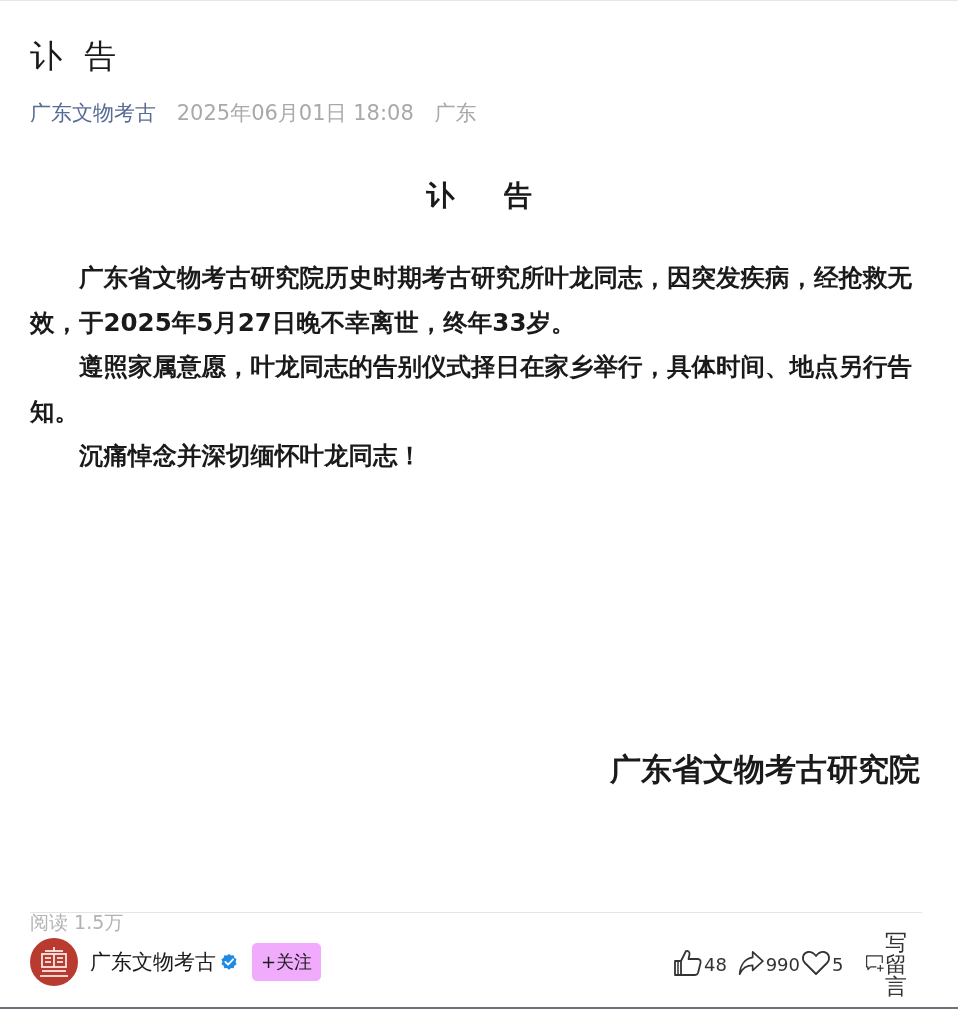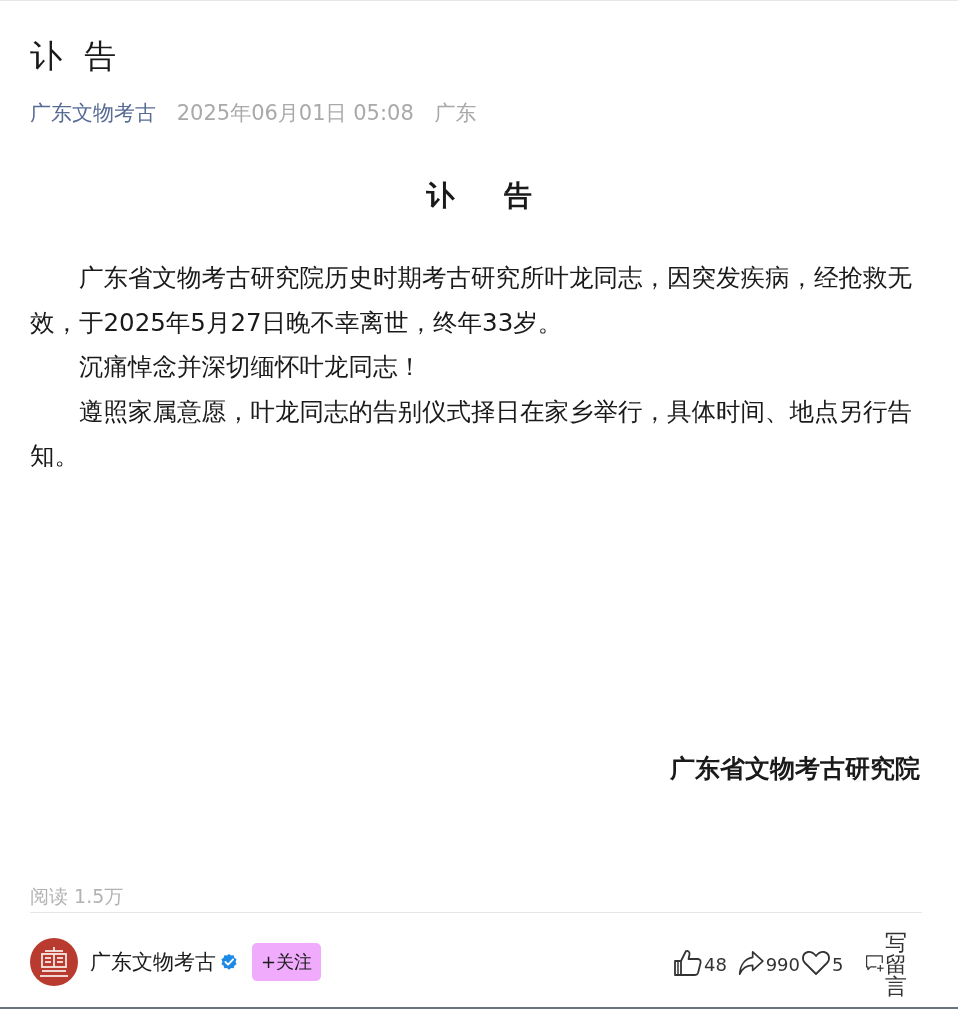--- a/index.html
+++ b/index.html
@@ -64,7 +64,7 @@
 
 <div class="meta">
   <span class="author">广东文物考古</span>
-  <span class="date">2025年06月01日 05:08</span>
+  <span class="date">2025年06月01日 18:08</span>
   <span class="loc">广东</span>
 </div>
 

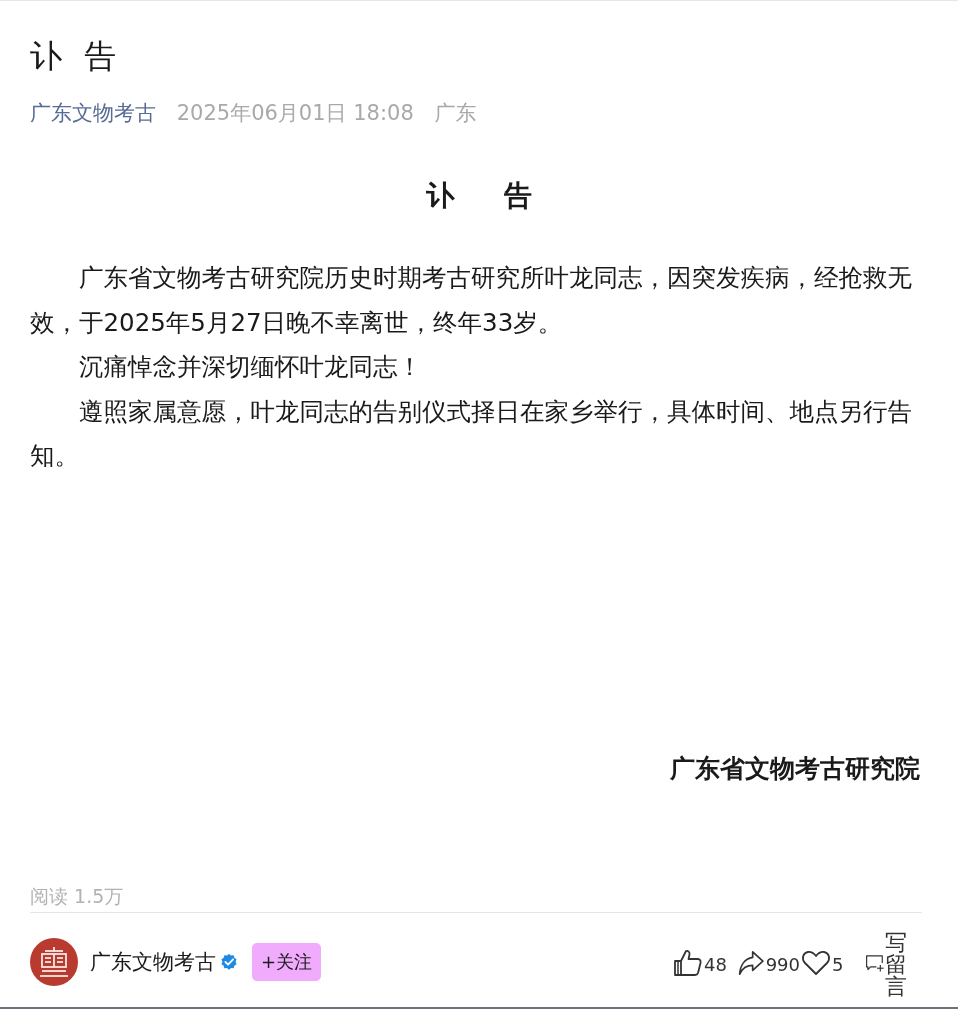--- a/index.html
+++ b/index.html
@@ -28,7 +28,7 @@
     .body-title span { display: inline-block; margin: 0 20px; }
     .content {
       position: absolute; left: 30px; top: 256px; width: 900px;
-      font-size: 24.5px; font-weight: normal; line-height: 44.5px; color: #1a1a1a;
+      font-size: 24.5px; font-weight: bold; line-height: 44.5px; color: #1a1a1a;
     }
     .content p { margin: 0; text-indent: 2em; }
     .signature {

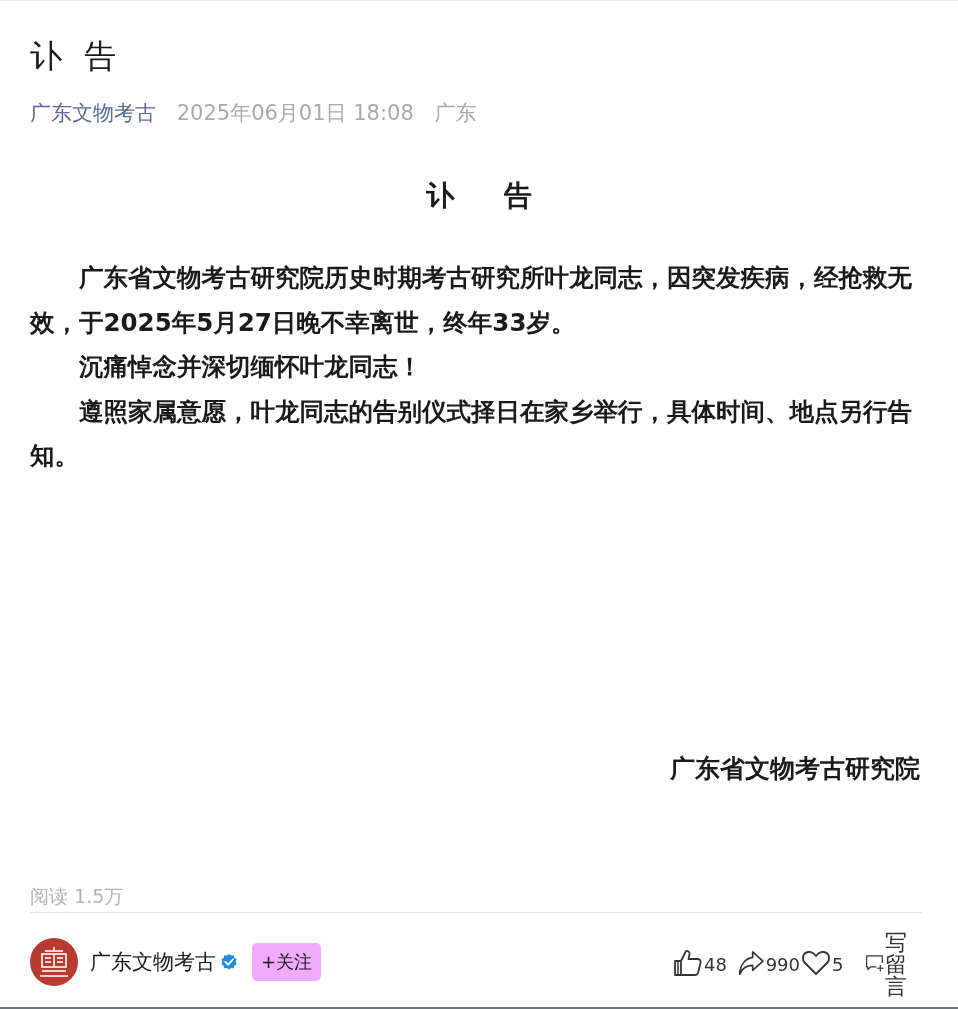--- a/index.html
+++ b/index.html
@@ -75,8 +75,8 @@
 
 <div class="content">
   <p>广东省文物考古研究院历史时期考古研究所叶龙同志，因突发疾病，经抢救无效，于2025年5月27日晚不幸离世，终年33岁。</p>
+  <p>遵照家属意愿，叶龙同志的告别仪式择日在家乡举行，具体时间、地点另行告知。</p>
   <p>沉痛悼念并深切缅怀叶龙同志！</p>
-  <p>遵照家属意愿，叶龙同志的告别仪式择日在家乡举行，具体时间、地点另行告知。</p>
 </div>
 
 <div class="signature">

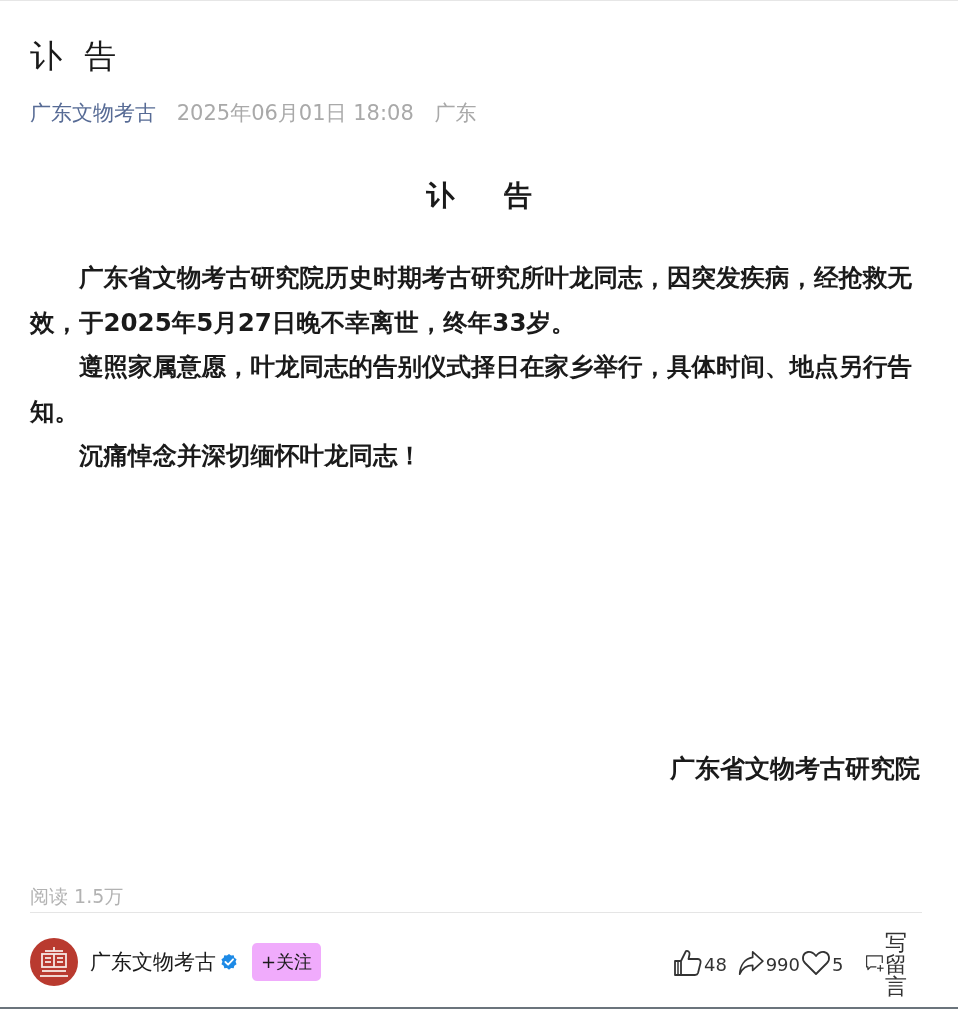--- a/index.html
+++ b/index.html
@@ -33,7 +33,7 @@
     .content p { margin: 0; text-indent: 2em; }
     .signature {
       position: absolute; right: 38px; top: 748px; text-align: right;
-      font-size: 25px; font-weight: bold; line-height: 42px; color: #1a1a1a;
+      font-size: 31px; font-weight: bold; line-height: 42px; color: #1a1a1a;
     }
     .read-count { position: absolute; left: 30px; top: 882px; font-size: 19px; color: #b2b2b2; line-height: 28px; }
     .divider { position: absolute; left: 30px; top: 912px; width: 892px; height: 1px; background: #e5e5e5; }

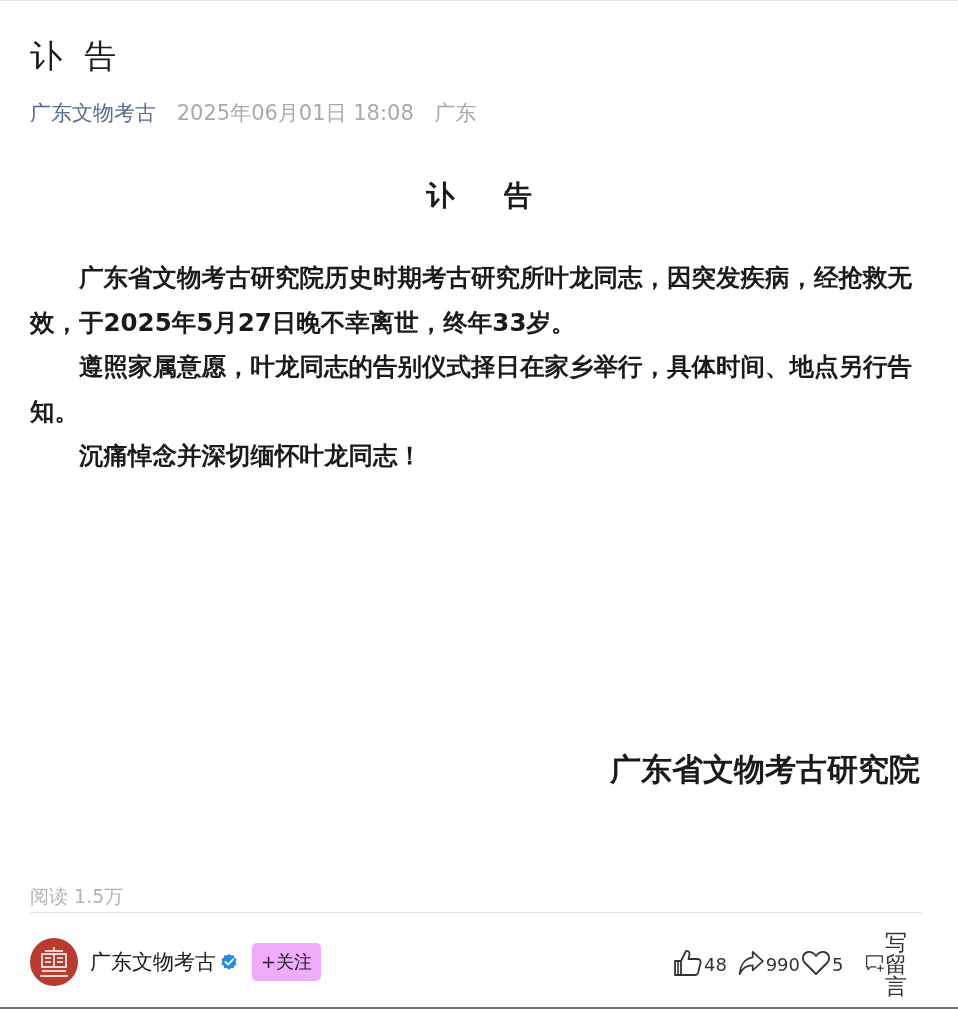--- a/index.html
+++ b/index.html
@@ -35,7 +35,7 @@
       position: absolute; right: 38px; top: 748px; text-align: right;
       font-size: 31px; font-weight: bold; line-height: 42px; color: #1a1a1a;
     }
-    .read-count { position: absolute; left: 30px; top: 882px; font-size: 19px; color: #b2b2b2; line-height: 28px; }
+    .read-count { position: absolute; left: 30px; top: 908px; font-size: 19px; color: #b2b2b2; line-height: 28px; }
     .divider { position: absolute; left: 30px; top: 912px; width: 892px; height: 1px; background: #e5e5e5; }
     .author-bar { position: absolute; left: 30px; top: 938px; height: 48px; display: flex; align-items: center; }
     .avatar {

